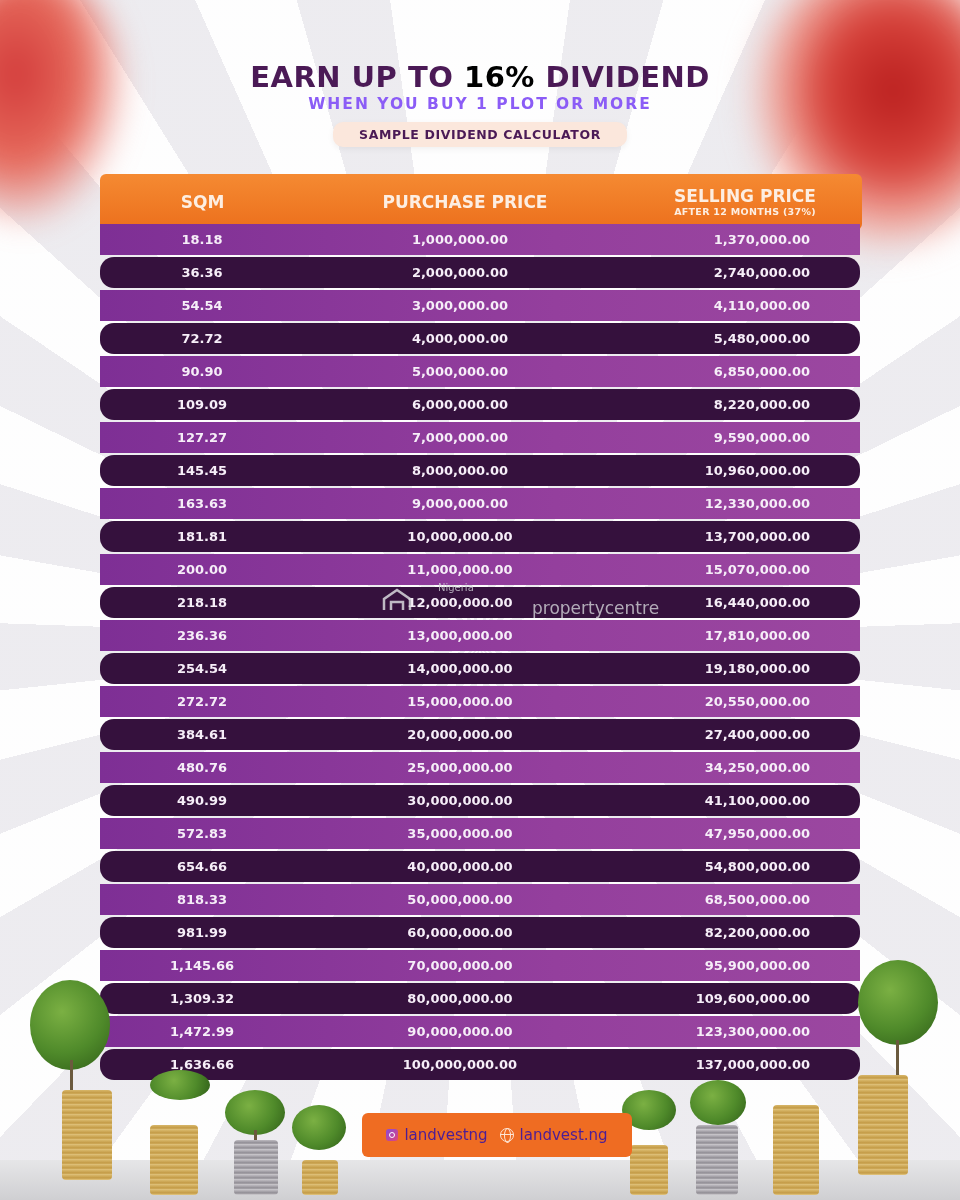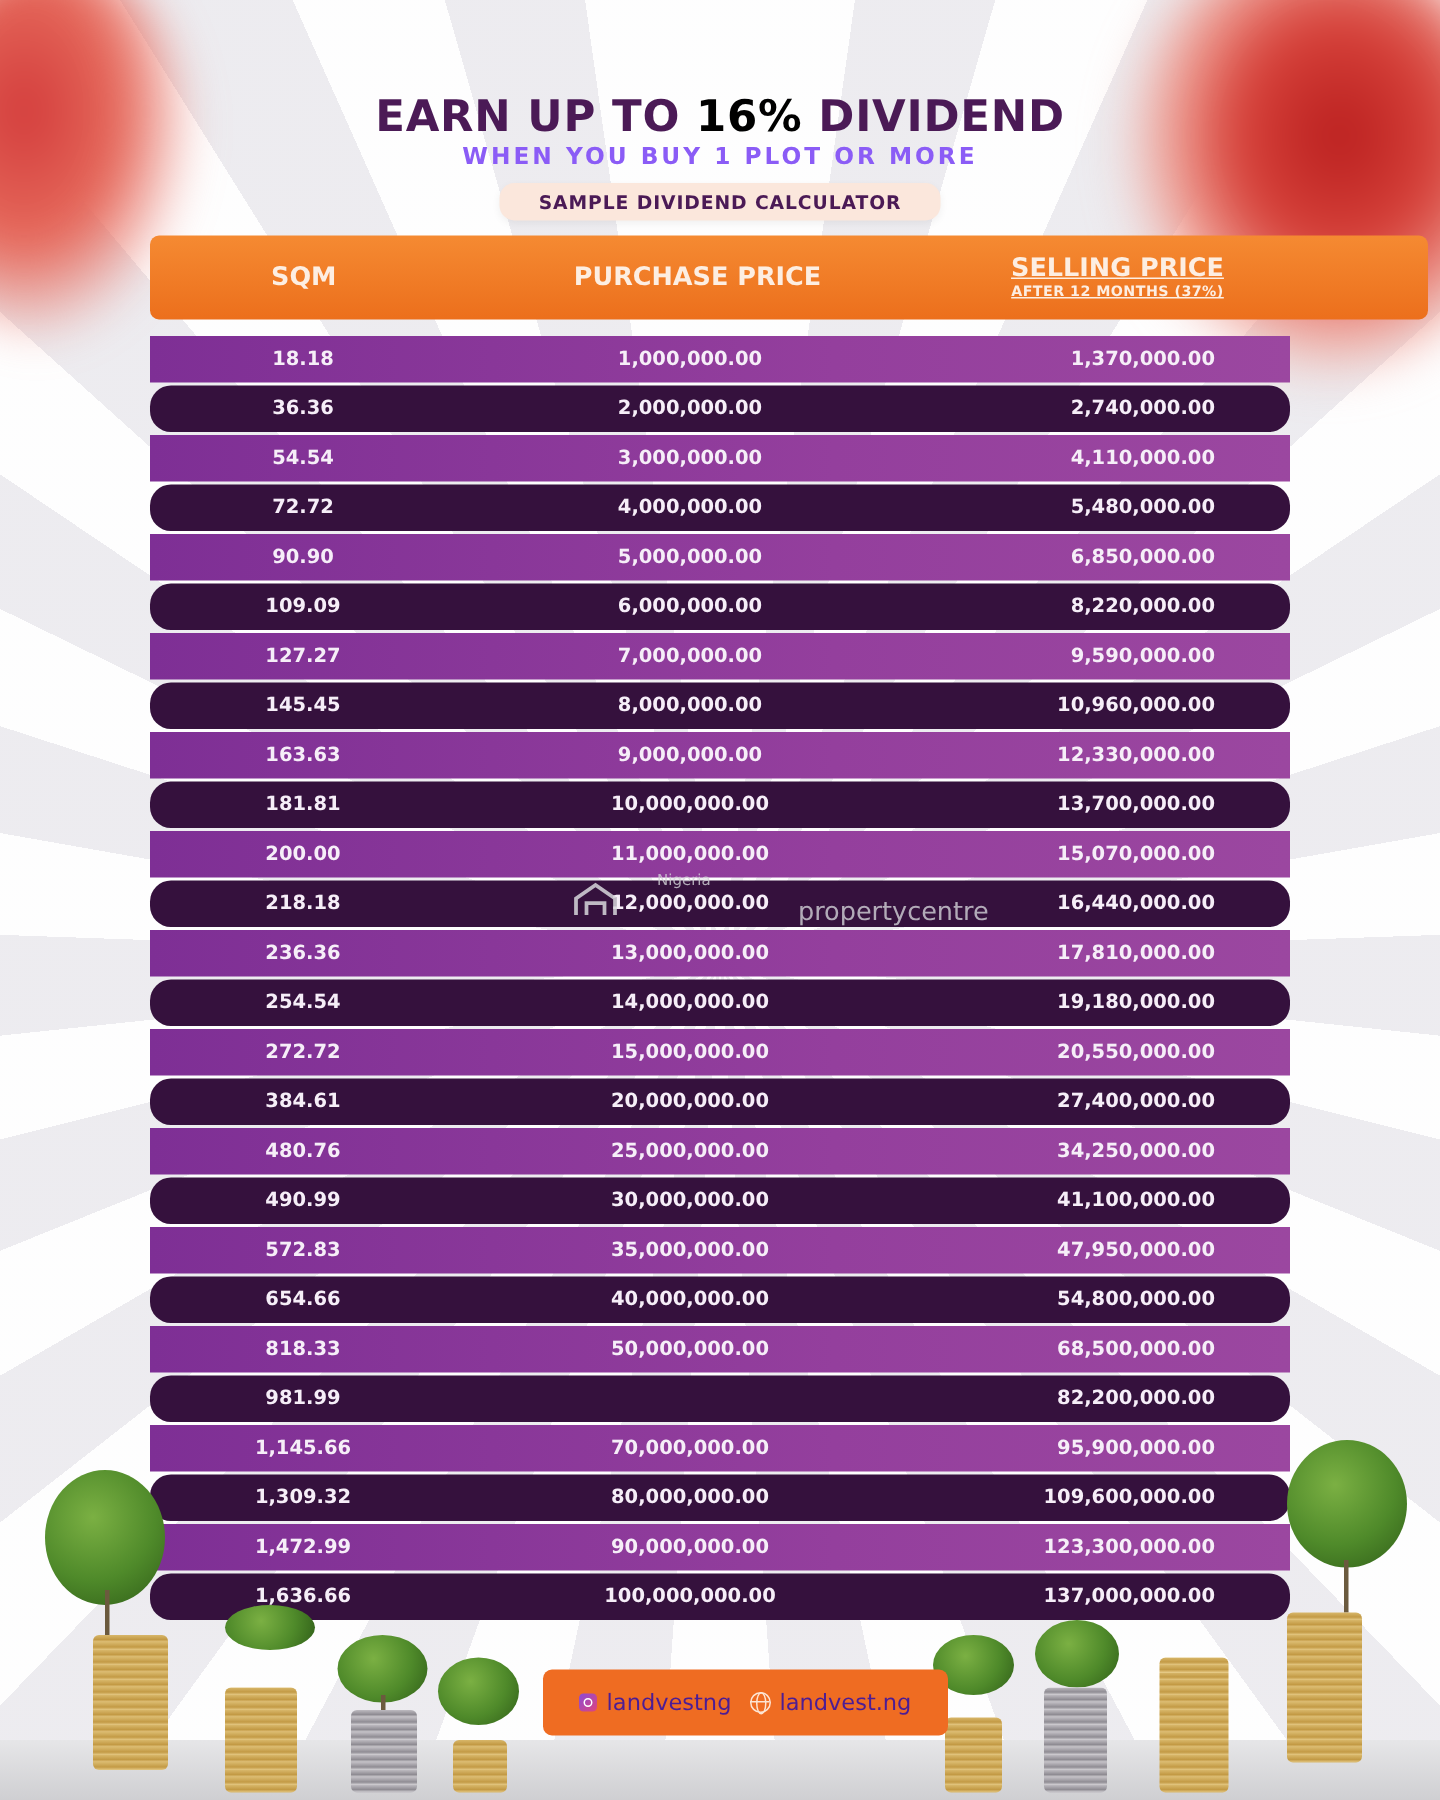--- a/index.html
+++ b/index.html
@@ -45,7 +45,7 @@
       box-shadow: 0 2px 6px rgba(0,0,0,0.06);
     }
     .table-head {
-      position: absolute; left: 100px; top: 157px; width: 852px; height: 56px;
+      position: absolute; left: 100px; top: 174px; width: 762px; height: 56px;
       border-radius: 6px;
       background: linear-gradient(180deg, #f58a32 0%, #ec6f1c 100%);
       color: #fdeee2; font-weight: 700;

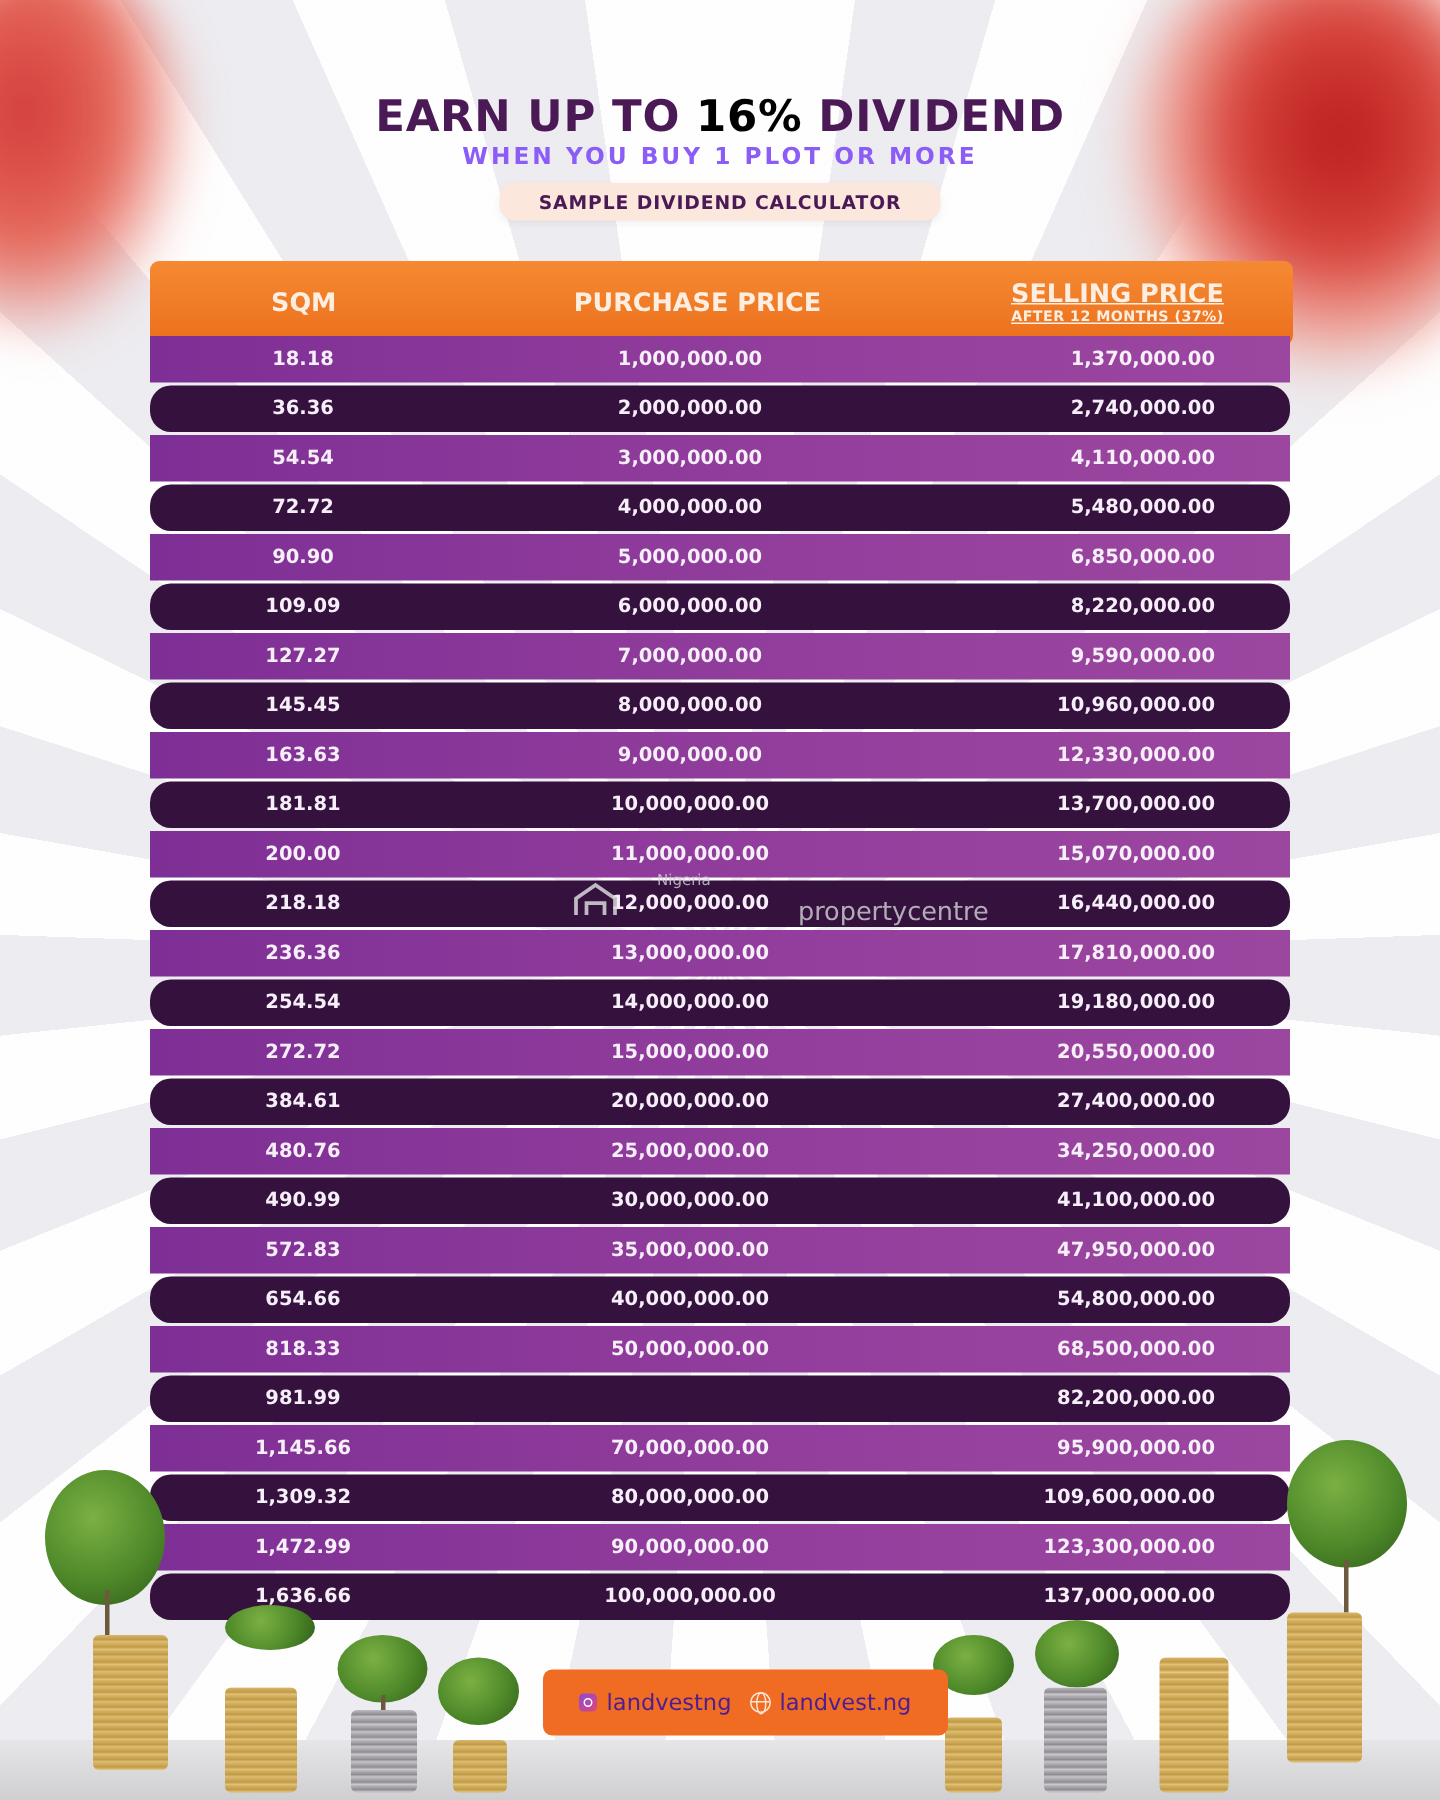--- a/index.html
+++ b/index.html
@@ -53,7 +53,7 @@
     .th { position: absolute; top: 0; height: 56px; display: flex; flex-direction: column; justify-content: center; align-items: center; }
     .th.sqm { left: 40px; width: 125px; font-size: 17px; }
     .th.purchase { left: 250px; width: 230px; font-size: 17px; }
-    .th.selling { left: 545px; width: 200px; text-decoration: underline; }
+    .th.selling { left: 545px; width: 200px; }
     .th.selling .main { font-size: 17px; line-height: 20px; }
     .th.selling .sub { font-size: 9.5px; font-weight: 700; letter-spacing: 0.3px; line-height: 12px; }
     .rows { position: absolute; left: 100px; top: 224px; width: 760px; }

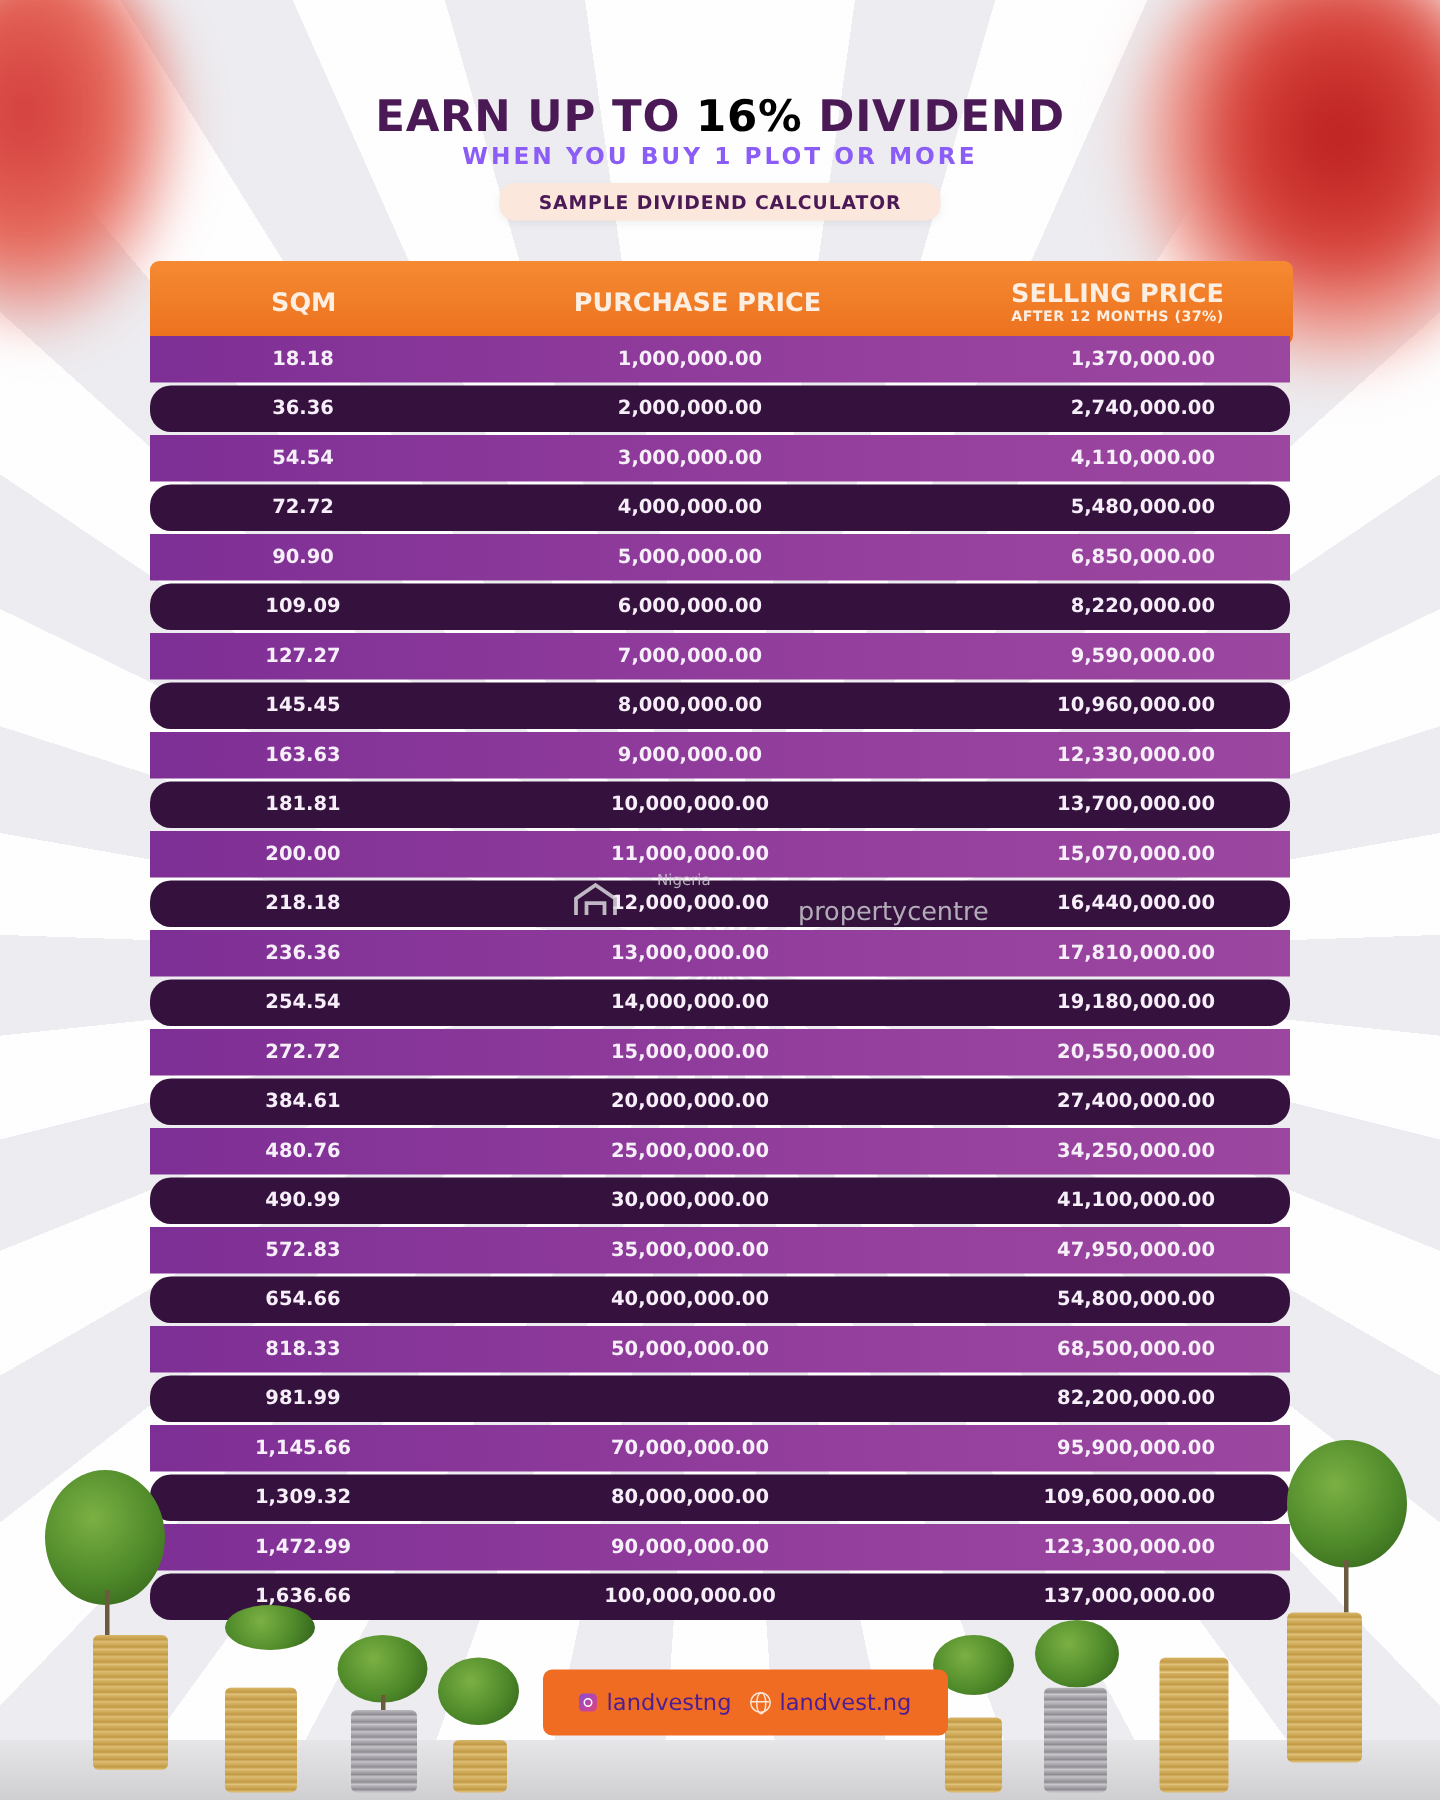--- a/index.html
+++ b/index.html
@@ -225,6 +225,7 @@
     </div>
     <div class="row dark">
       <div class="cell sqm">981.99</div>
+      <div class="cell purchase">60,000,000.00</div>
       <div class="cell selling">82,200,000.00</div>
     </div>
     <div class="row light">

